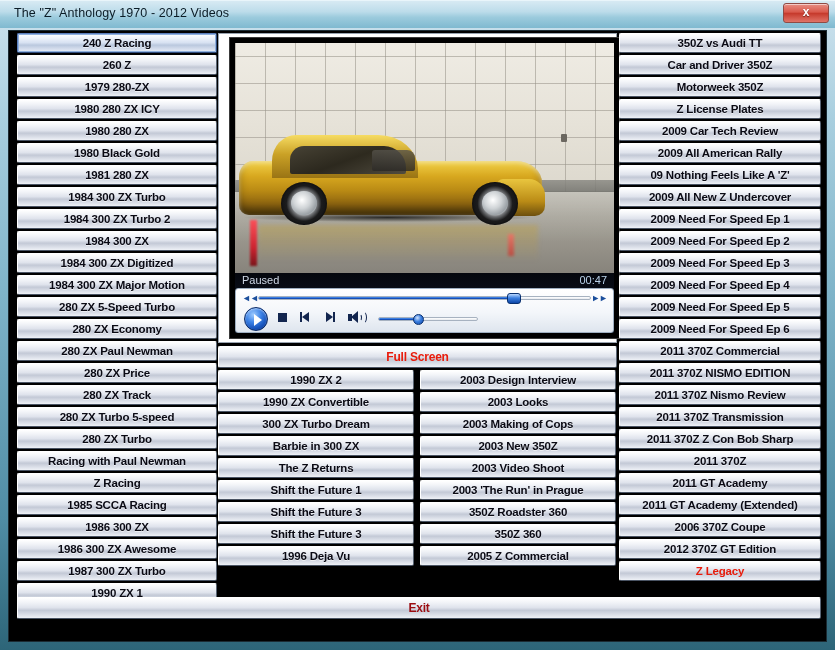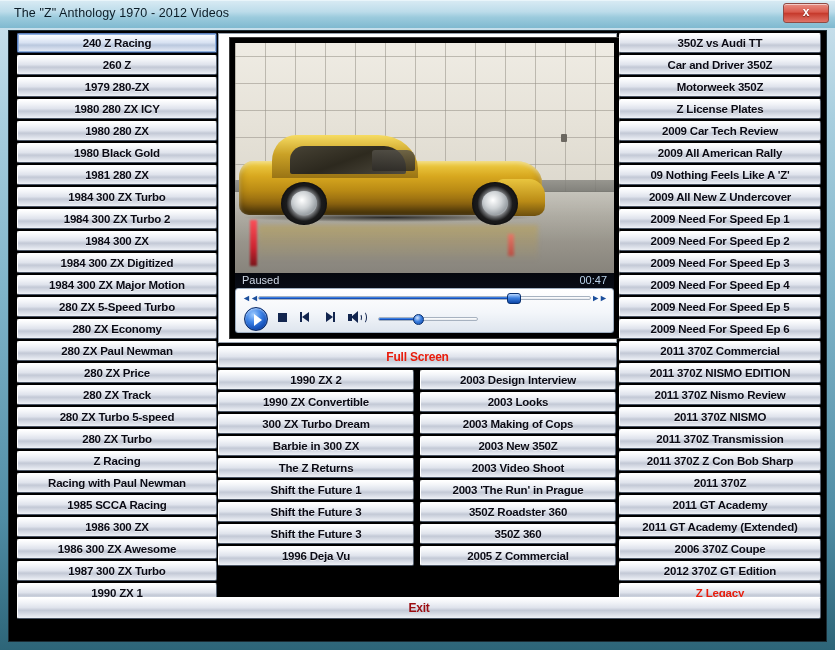--- a/index.html
+++ b/index.html
@@ -519,7 +519,6 @@
         <div class="zbtn">2011 370Z Commercial</div>
         <div class="zbtn">2011 370Z NISMO EDITION</div>
         <div class="zbtn">2011 370Z Nismo Review</div>
-        <div class="zbtn">2011 370Z NISMO</div>
         <div class="zbtn">2011 370Z Transmission</div>
         <div class="zbtn">2011 370Z Z Con Bob Sharp</div>
         <div class="zbtn">2011 370Z</div>

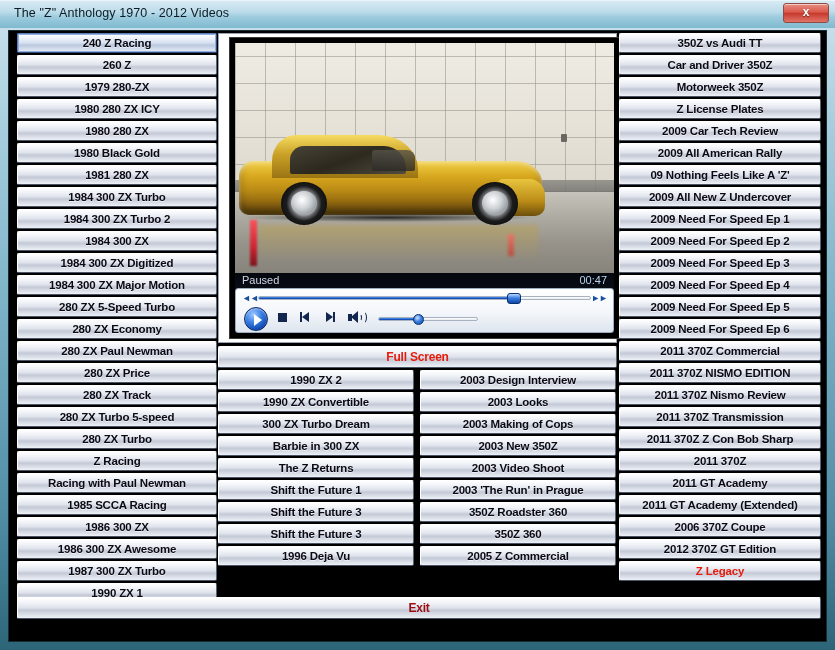--- a/index.html
+++ b/index.html
@@ -395,8 +395,8 @@
         <div class="zbtn">280 ZX Track</div>
         <div class="zbtn">280 ZX Turbo 5-speed</div>
         <div class="zbtn">280 ZX Turbo</div>
+        <div class="zbtn">Racing with Paul Newman</div>
         <div class="zbtn">Z Racing</div>
-        <div class="zbtn">Racing with Paul Newman</div>
         <div class="zbtn">1985 SCCA Racing</div>
         <div class="zbtn">1986 300 ZX</div>
         <div class="zbtn">1986 300 ZX Awesome</div>

